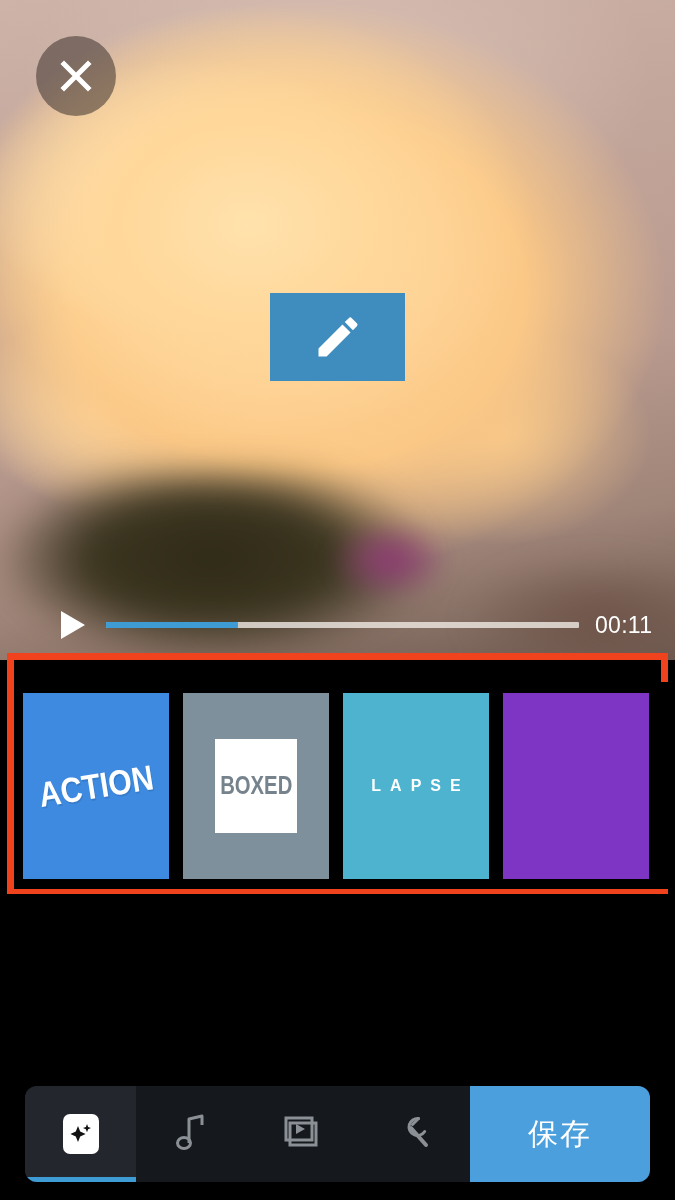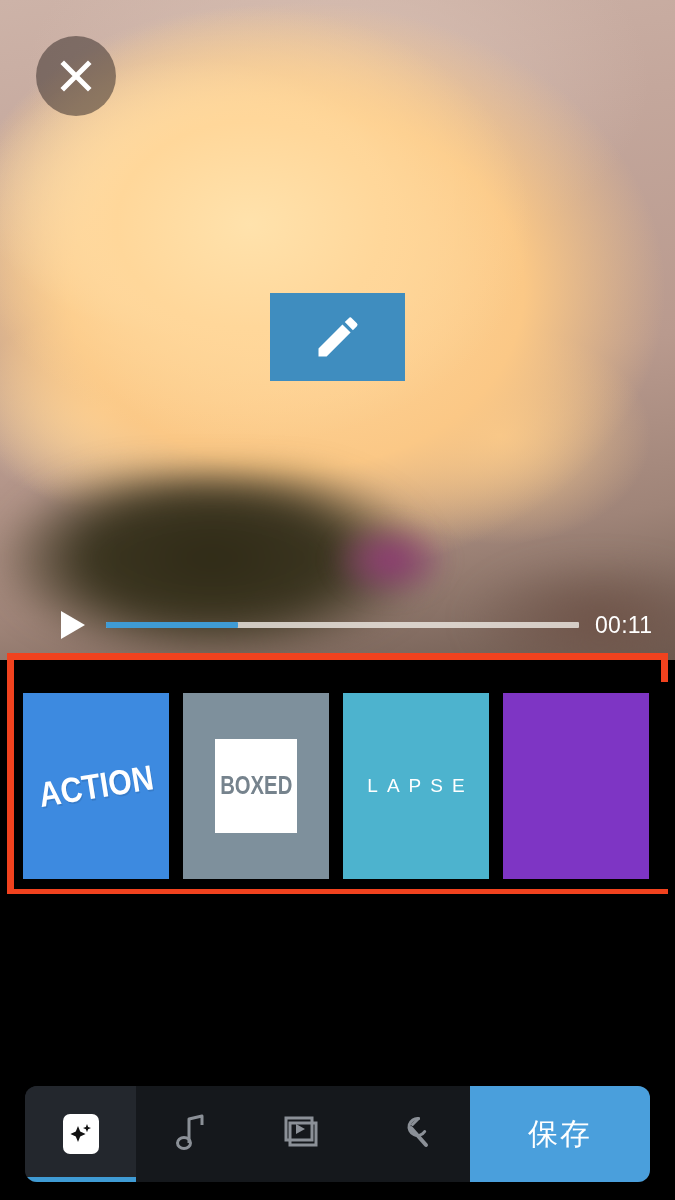--- a/index.html
+++ b/index.html
@@ -238,9 +238,9 @@
     letter-spacing: 0px;
   }
   .fcard-lapse .label {
-    font-size: 19px;
+    font-size: 16px;
     letter-spacing: 9px;
-    font-weight: normal;
+    font-weight: bold;
     text-indent: 9px;
   }
 

